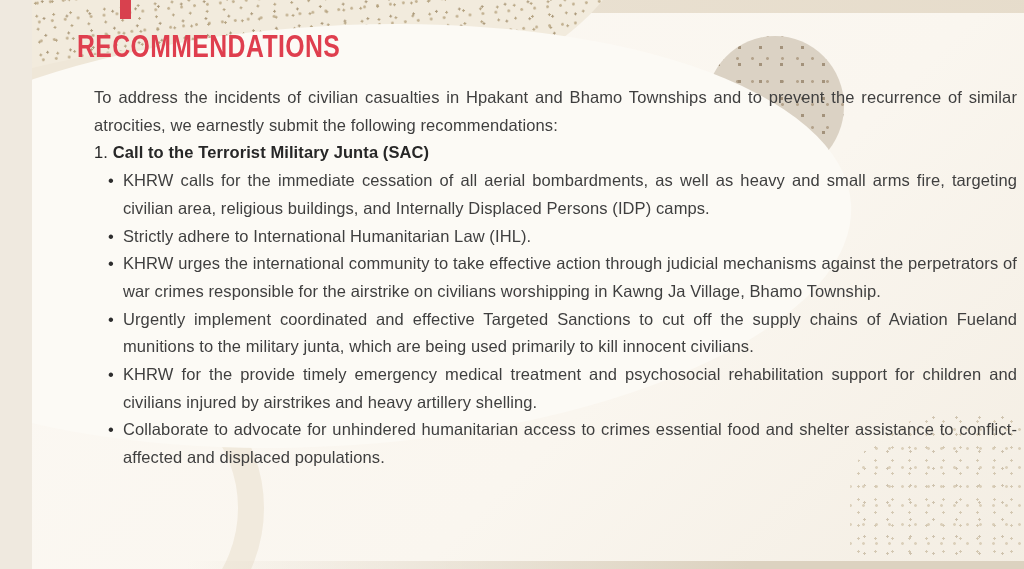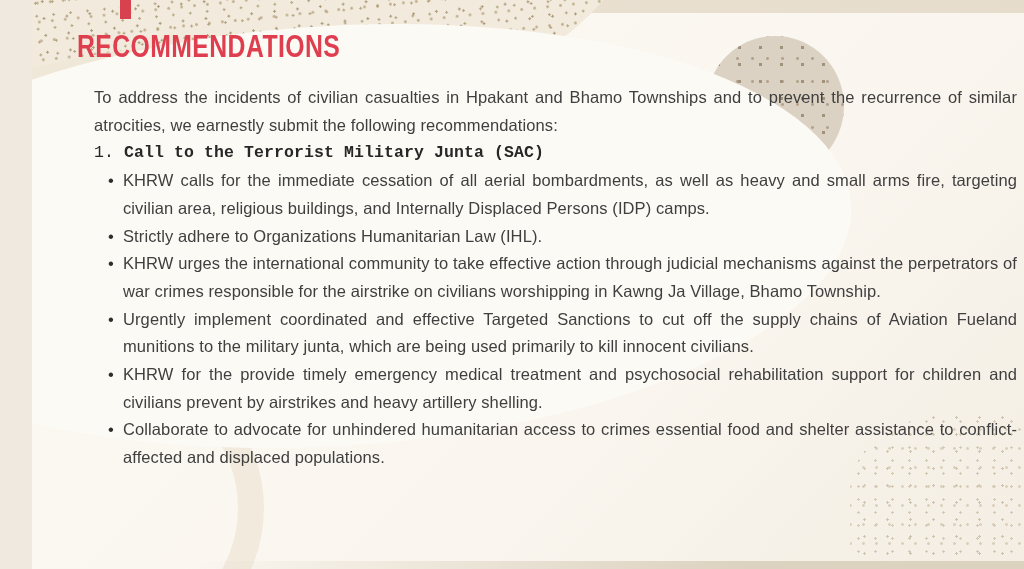--- a/index.html
+++ b/index.html
@@ -62,7 +62,7 @@
     padding:84px 39px 0 62px;box-sizing:border-box;
     font-size:16.5px;line-height:27.7px;color:#3f3f3f;letter-spacing:.1px;}
   .content p{margin:0;text-align:justify;}
-  .sec-head{font-weight:700;color:#272727;text-align:left !important;font-family:Liberation Mono, monospace;}
+  .sec-head{font-weight:700;color:#272727;text-align:left !important;}
   .sec:nth-of-type(1) .num{font-weight:400;}
   .bullet{display:flex;margin-left:14px;}
   .dot{flex:none;width:15px;color:#2d2d2d;}

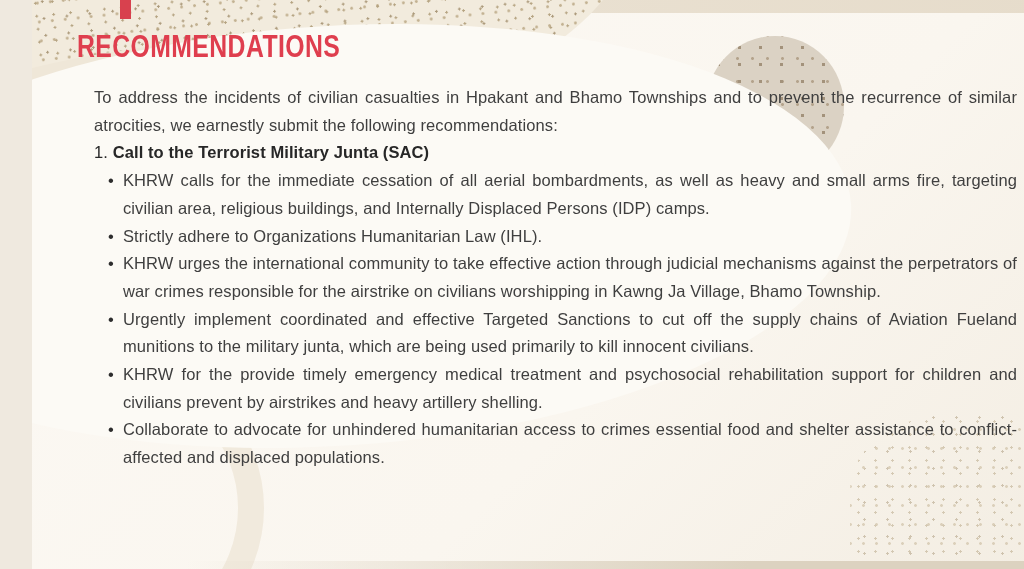--- a/index.html
+++ b/index.html
@@ -97,7 +97,7 @@
       </div>
       <div class="bullet">
         <span class="dot">•</span>
-        <span class="btext">Strictly adhere to Organizations Humanitarian Law (IHL).</span>
+        <span class="btext">Strictly adhere to International Humanitarian Law (IHL).</span>
       </div>
     </div>
 

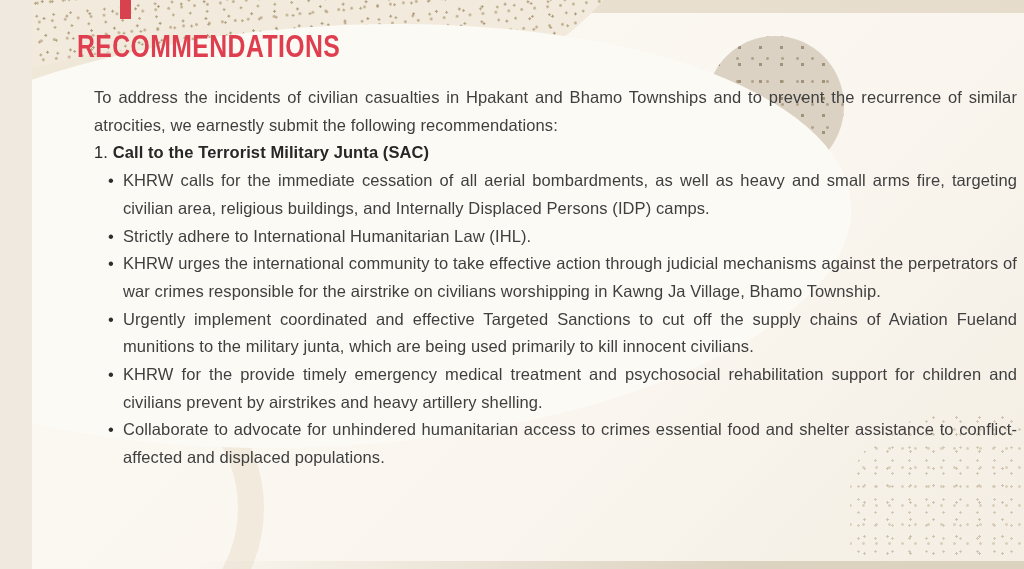--- a/index.html
+++ b/index.html
@@ -115,7 +115,7 @@
     <div class="sec">
       <div class="bullet">
         <span class="dot">•</span>
-        <span class="btext">KHRW for the  provide timely emergency medical treatment and psychosocial rehabilitation support for children and civilians prevent by airstrikes and heavy artillery shelling.</span>
+        <span class="btext">KHRW for the  provide timely emergency medical treatment and psychosocial rehabilitation support for children and civilians injured by airstrikes and heavy artillery shelling.</span>
       </div>
       <div class="bullet">
         <span class="dot">•</span>

